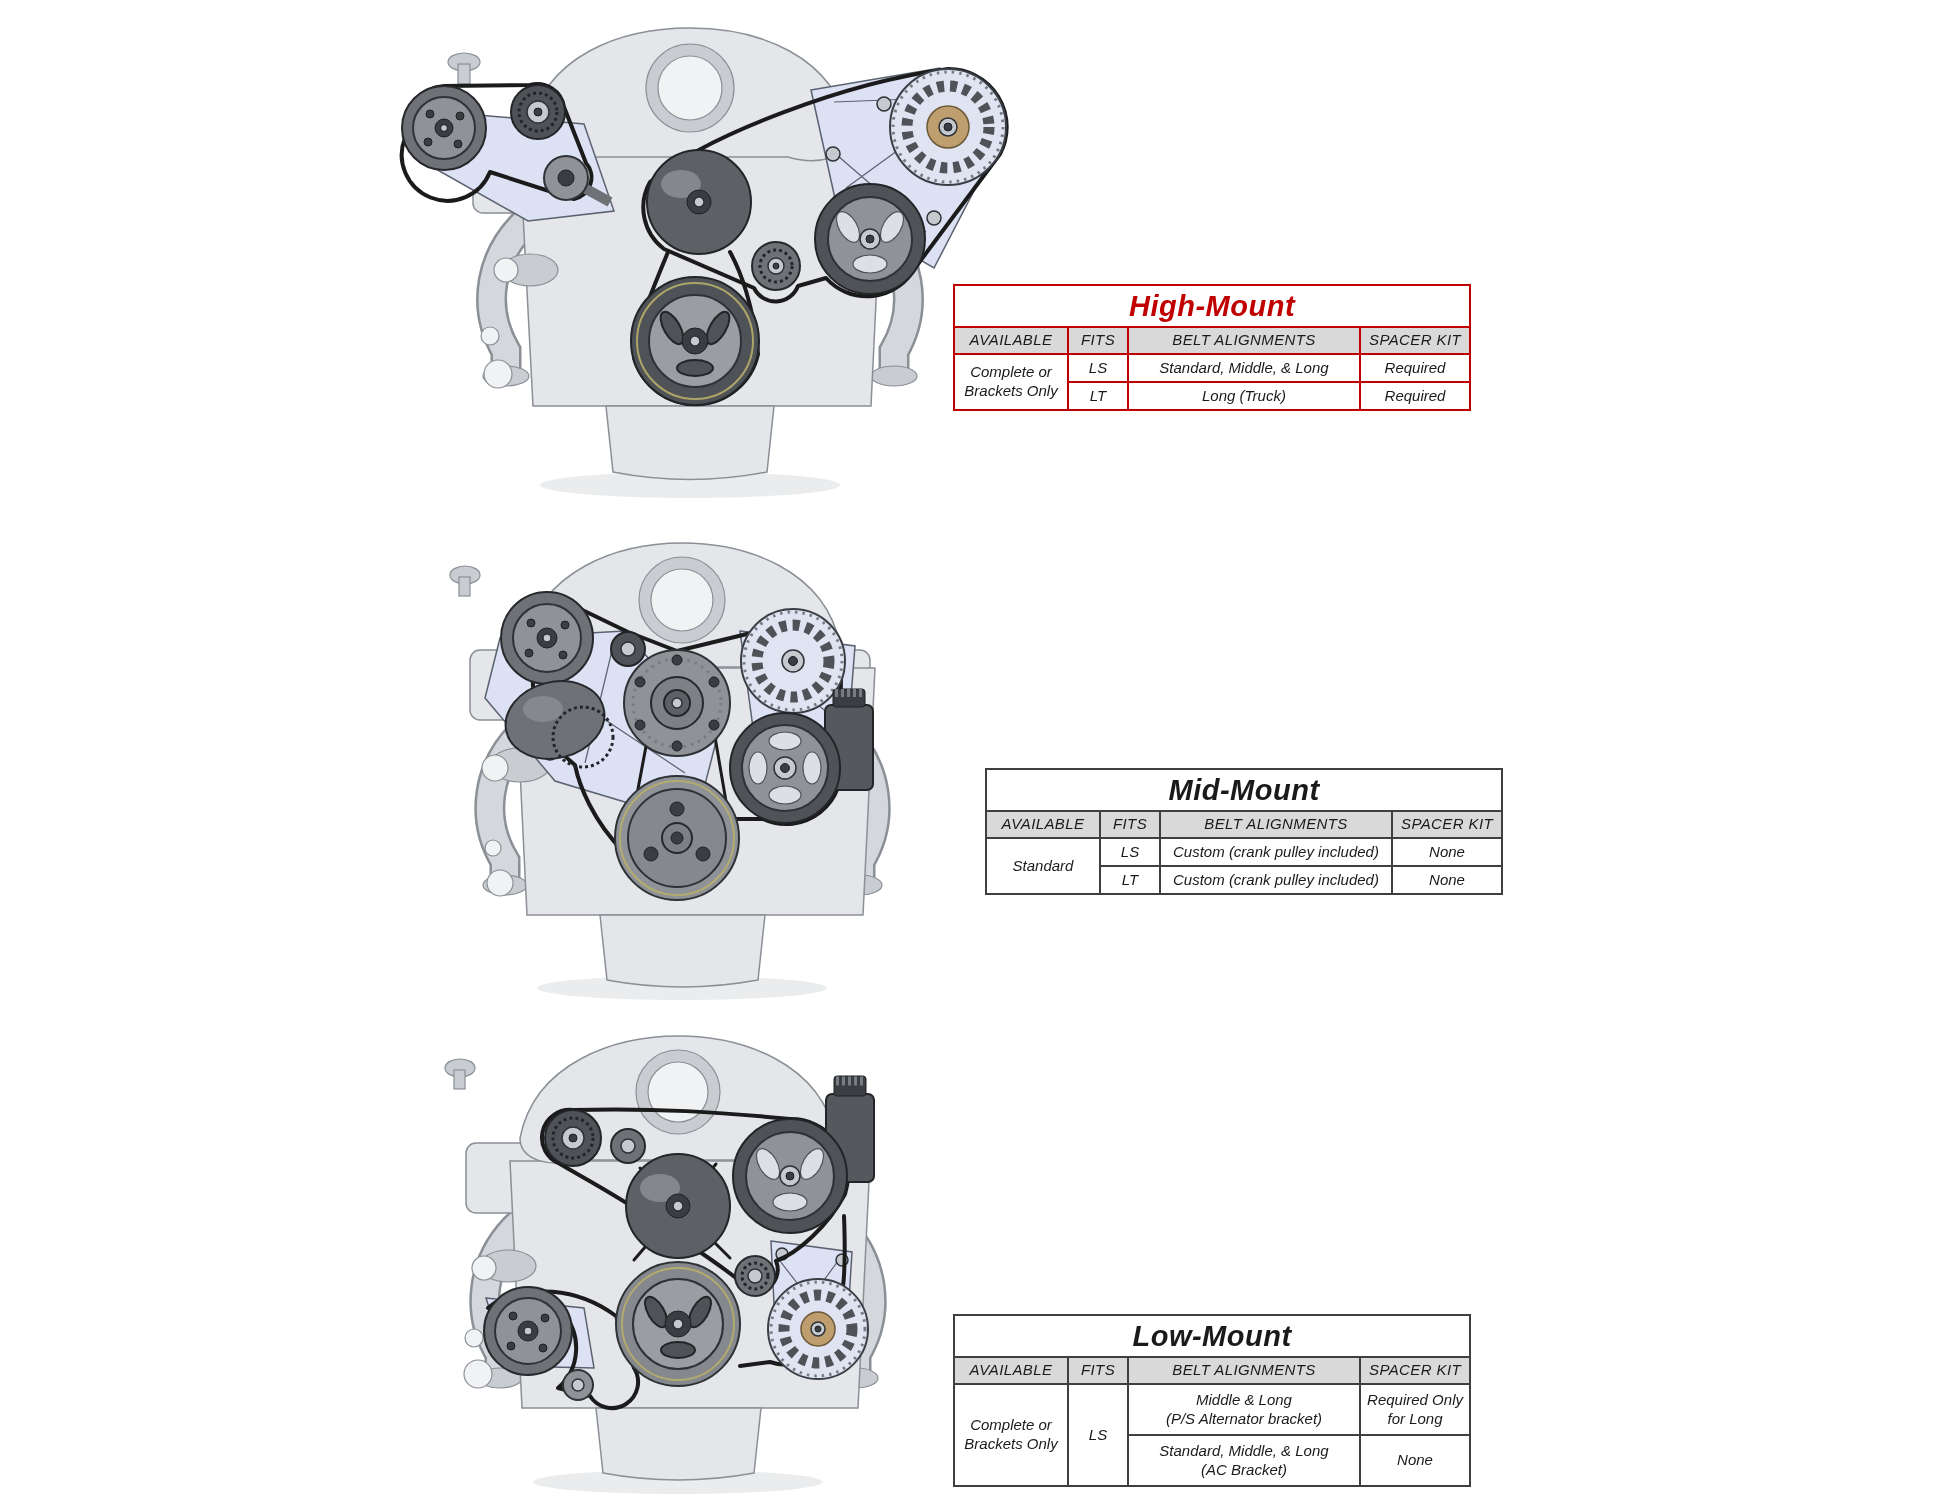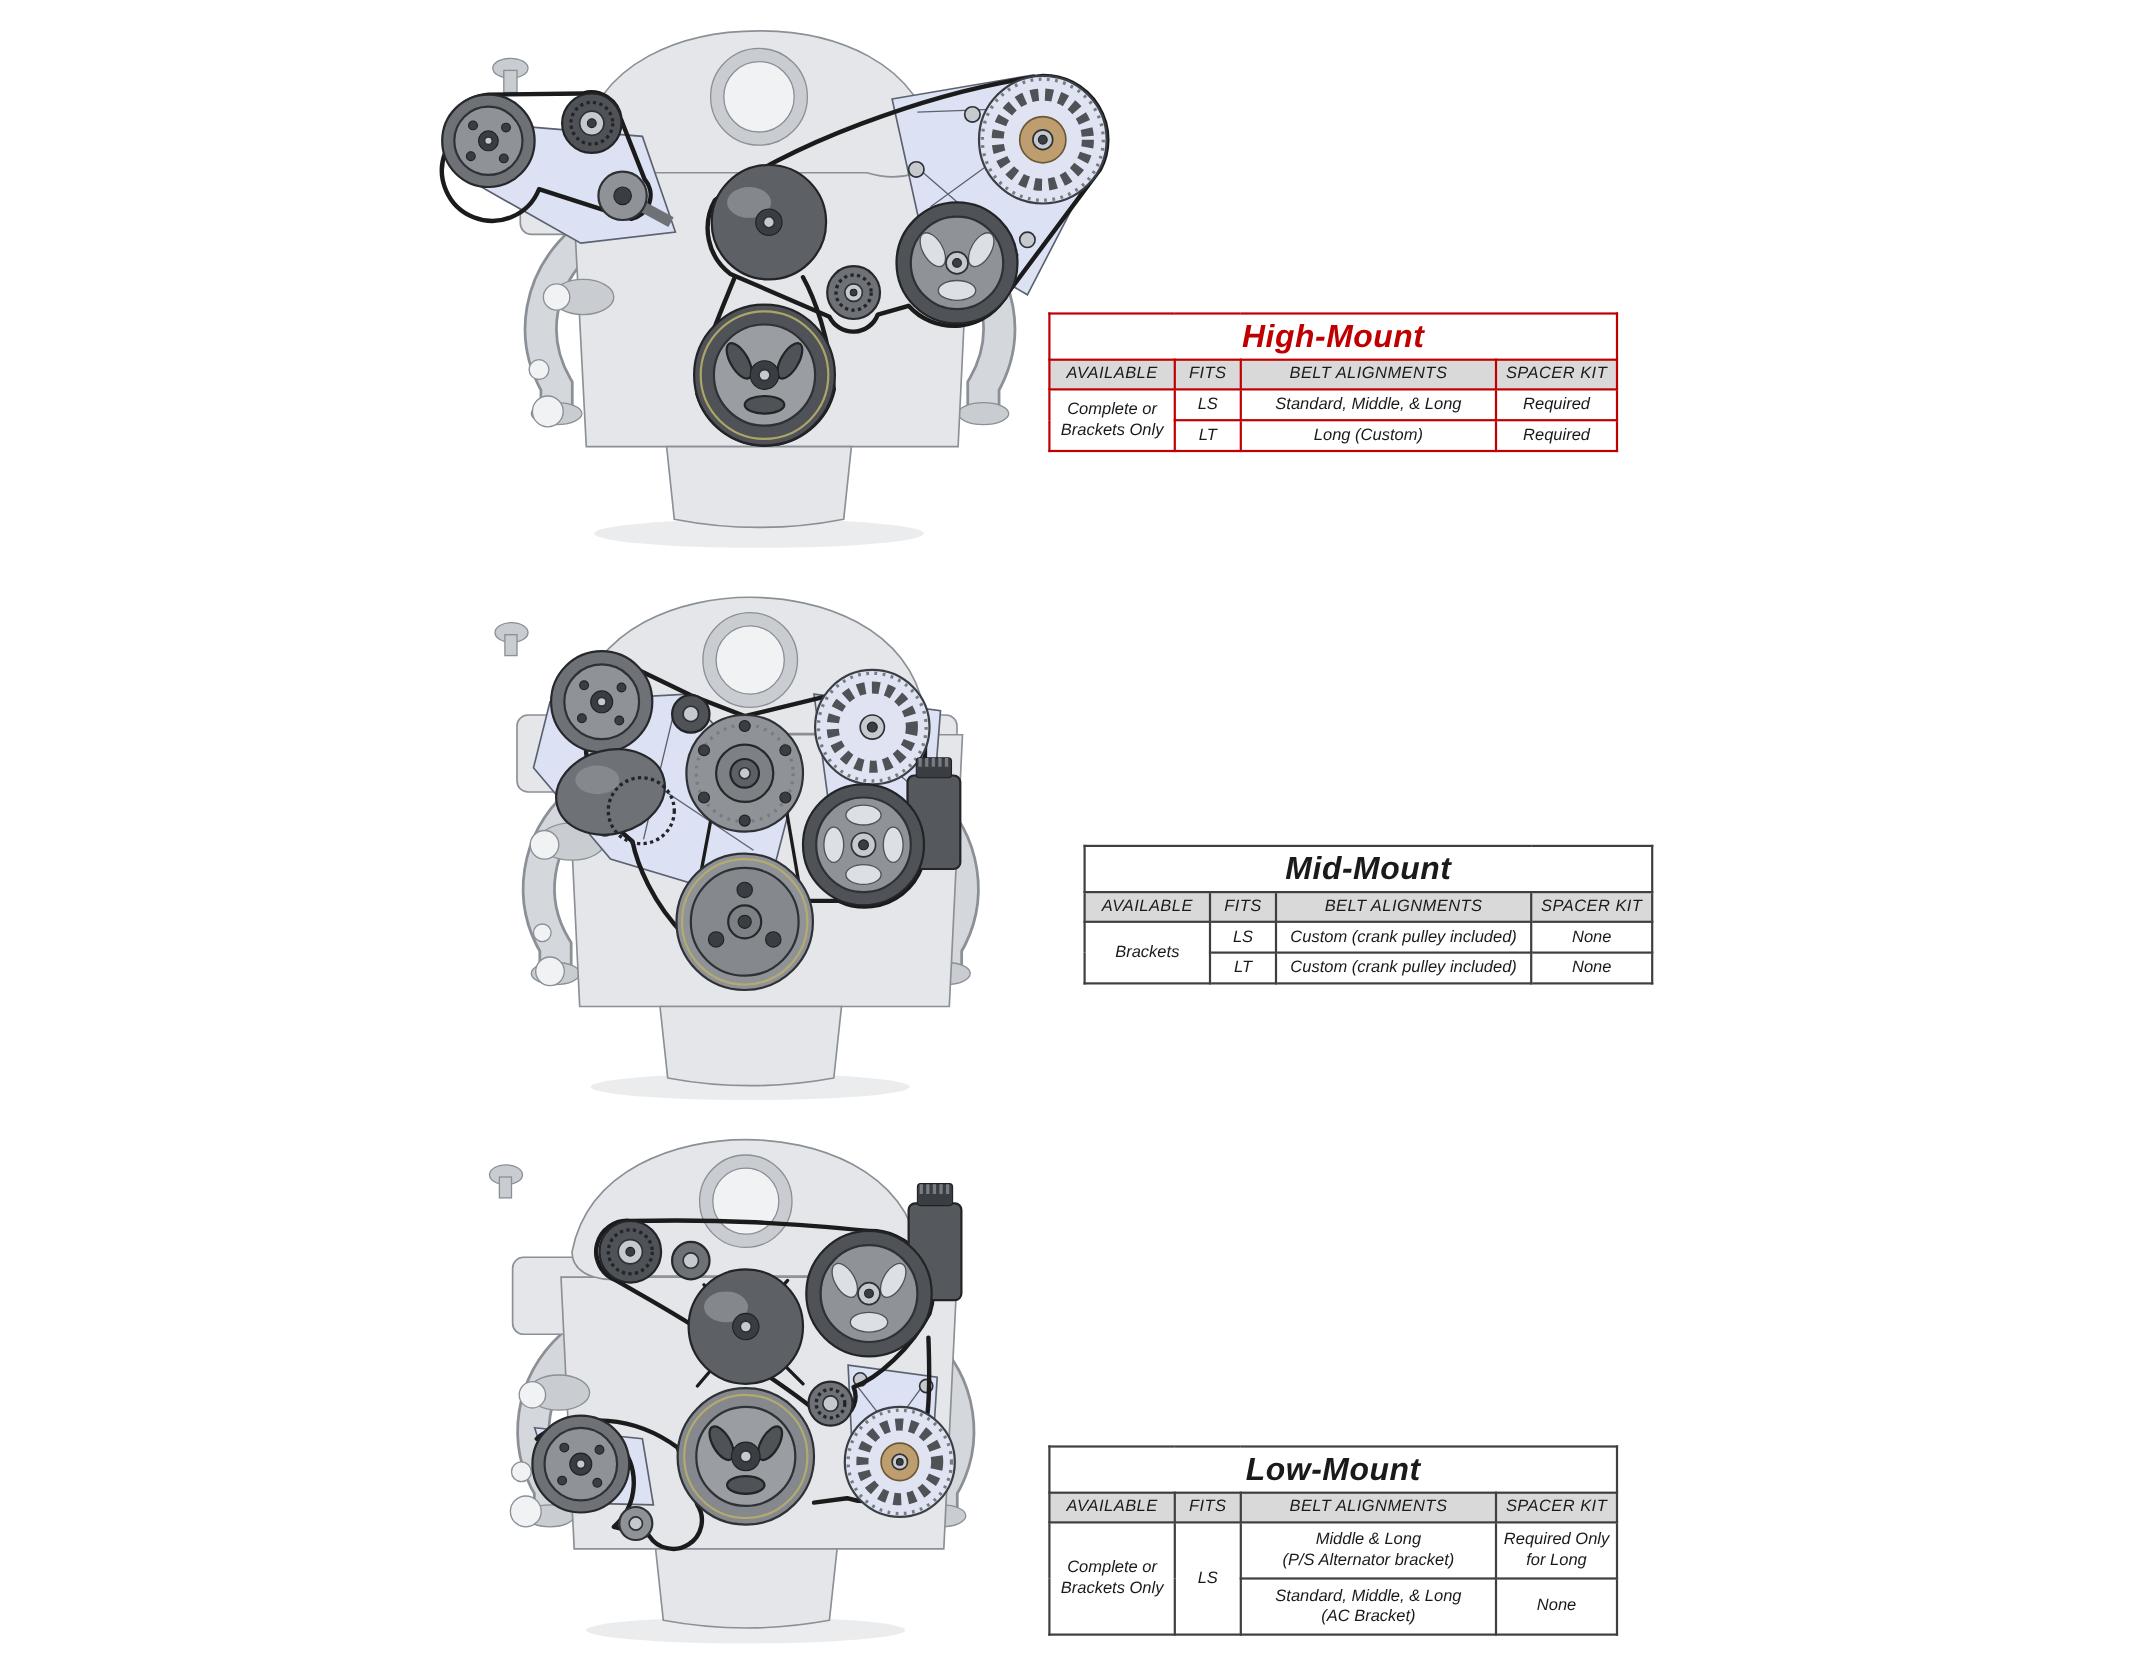--- a/index.html
+++ b/index.html
@@ -385,7 +385,7 @@
     </tr>
     <tr class="body-row">
       <td>LT</td>
-      <td>Long (Custom)</td>
+      <td>Long (Truck)</td>
       <td>Required</td>
     </tr>
   </tbody>

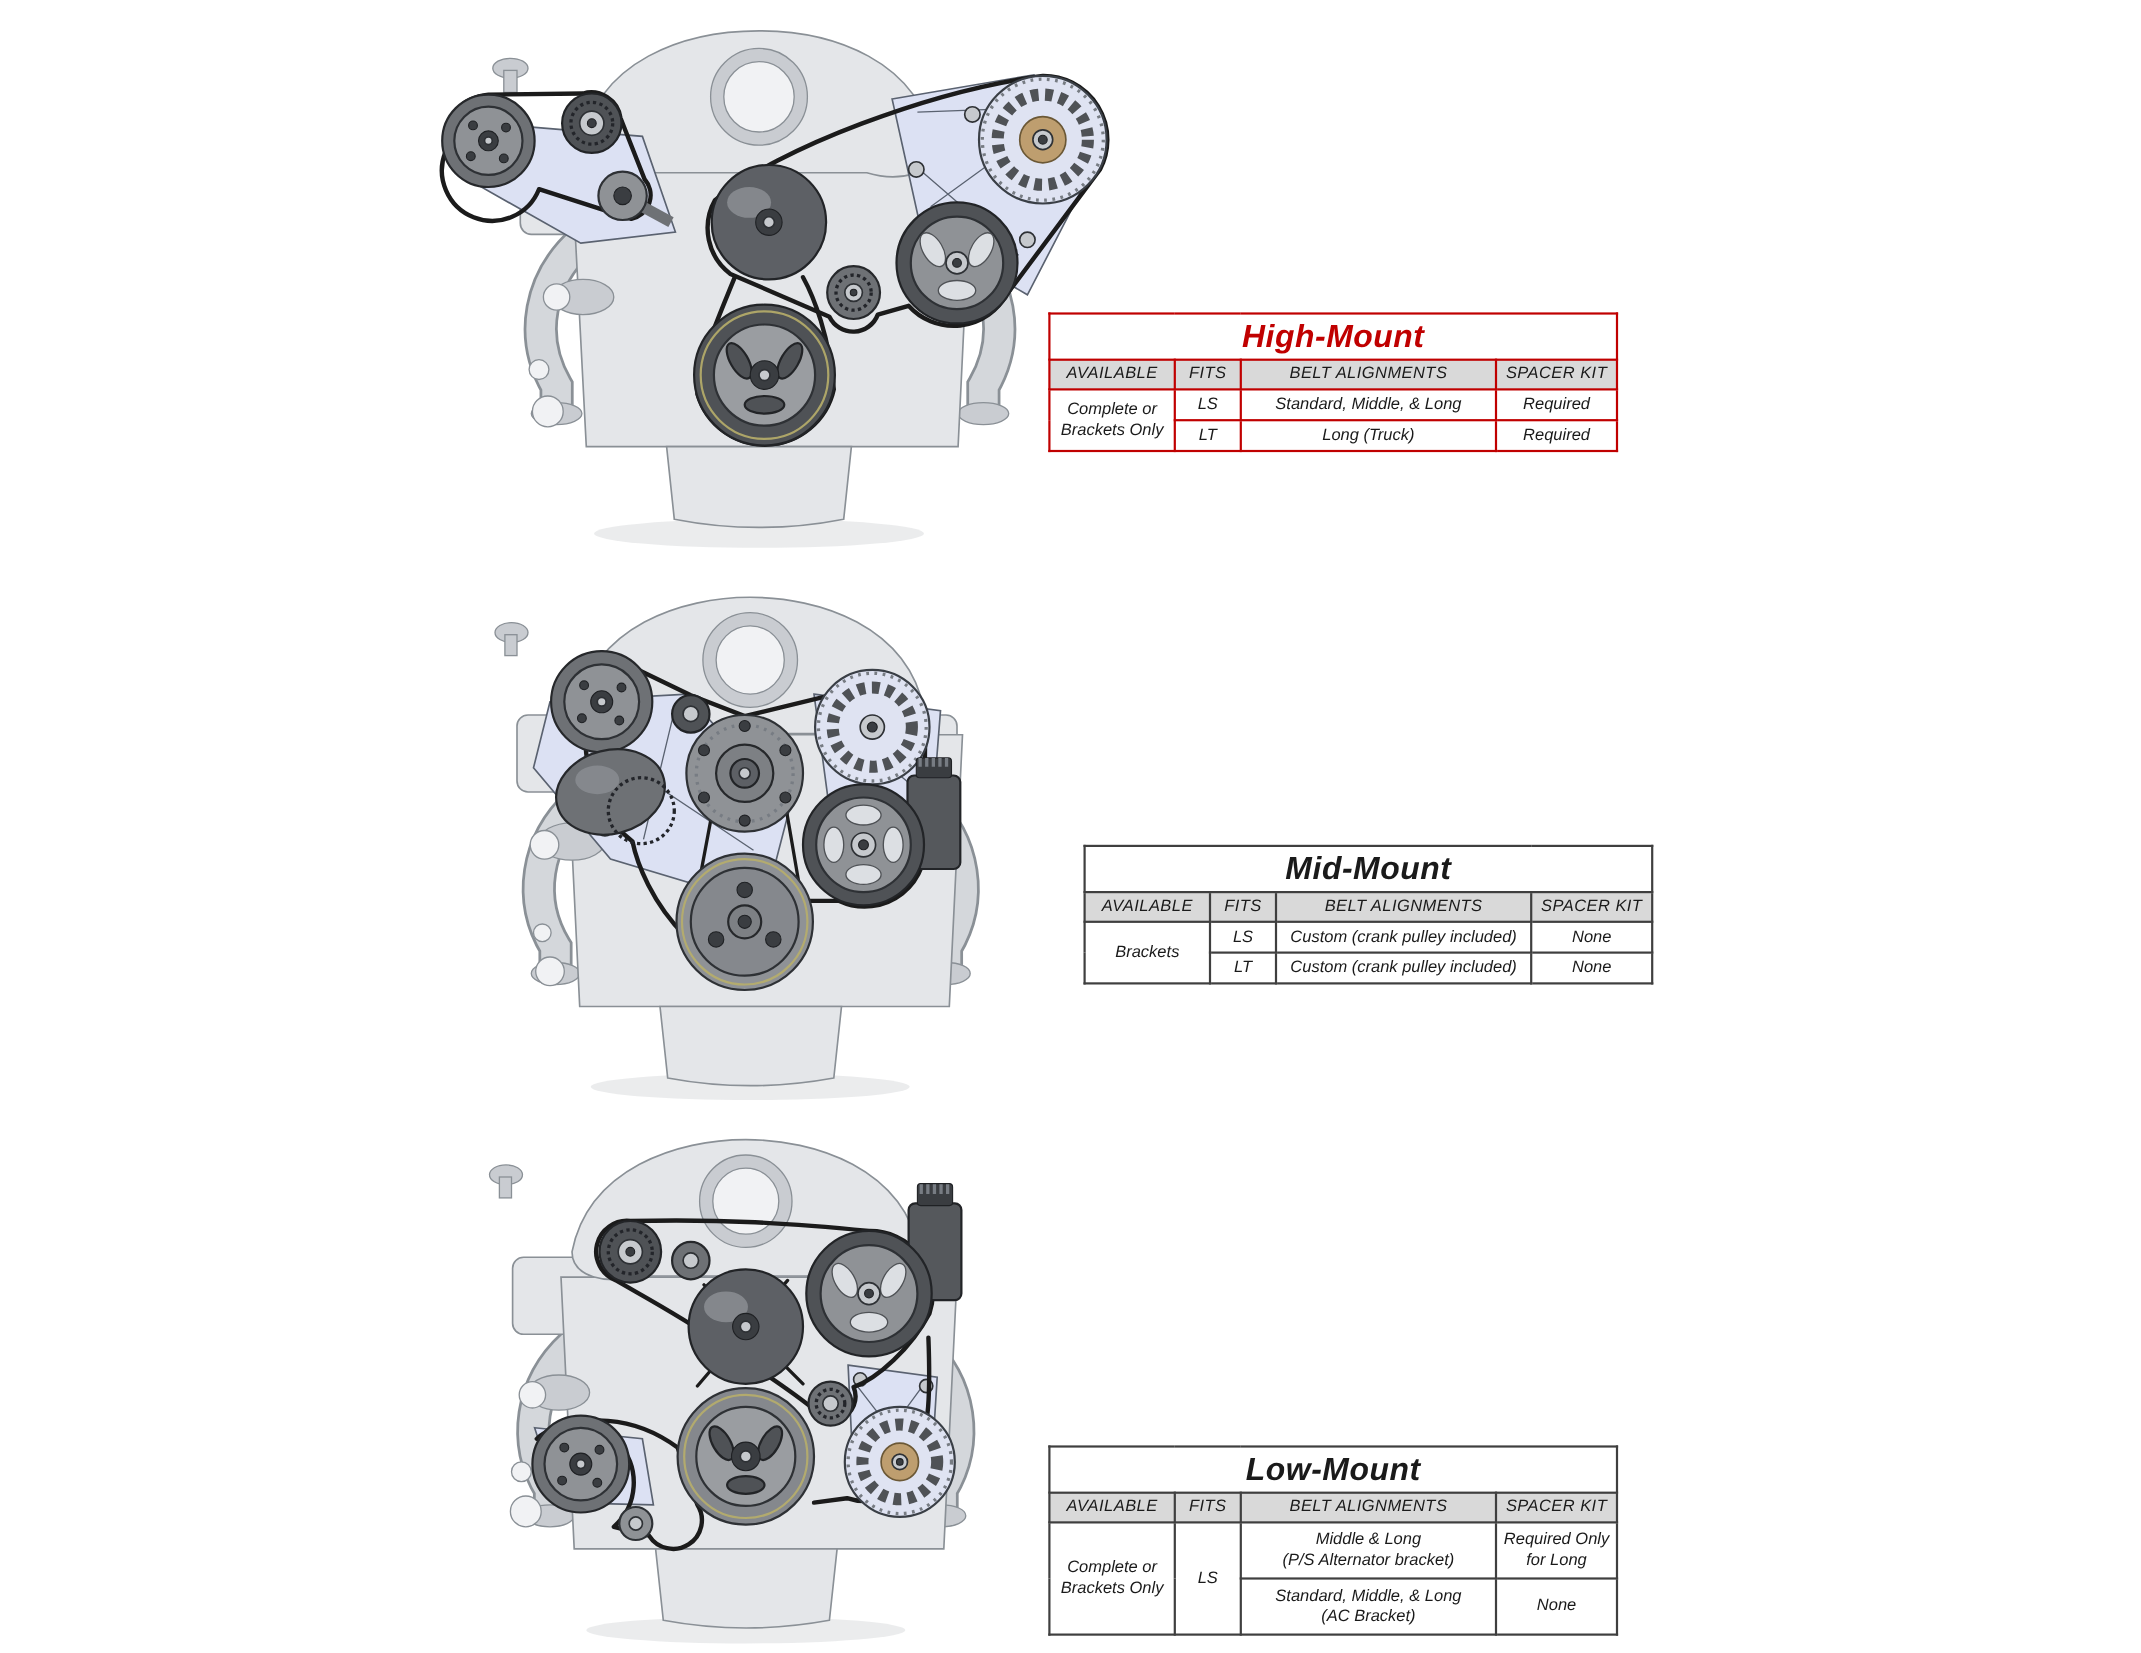--- a/index.html
+++ b/index.html
@@ -409,7 +409,7 @@
       <td>SPACER KIT</td>
     </tr>
     <tr class="body-row">
-      <td rowspan="2">Brackets</td>
+      <td rowspan="2">Standard</td>
       <td>LS</td>
       <td>Custom (crank pulley included)</td>
       <td>None</td>

